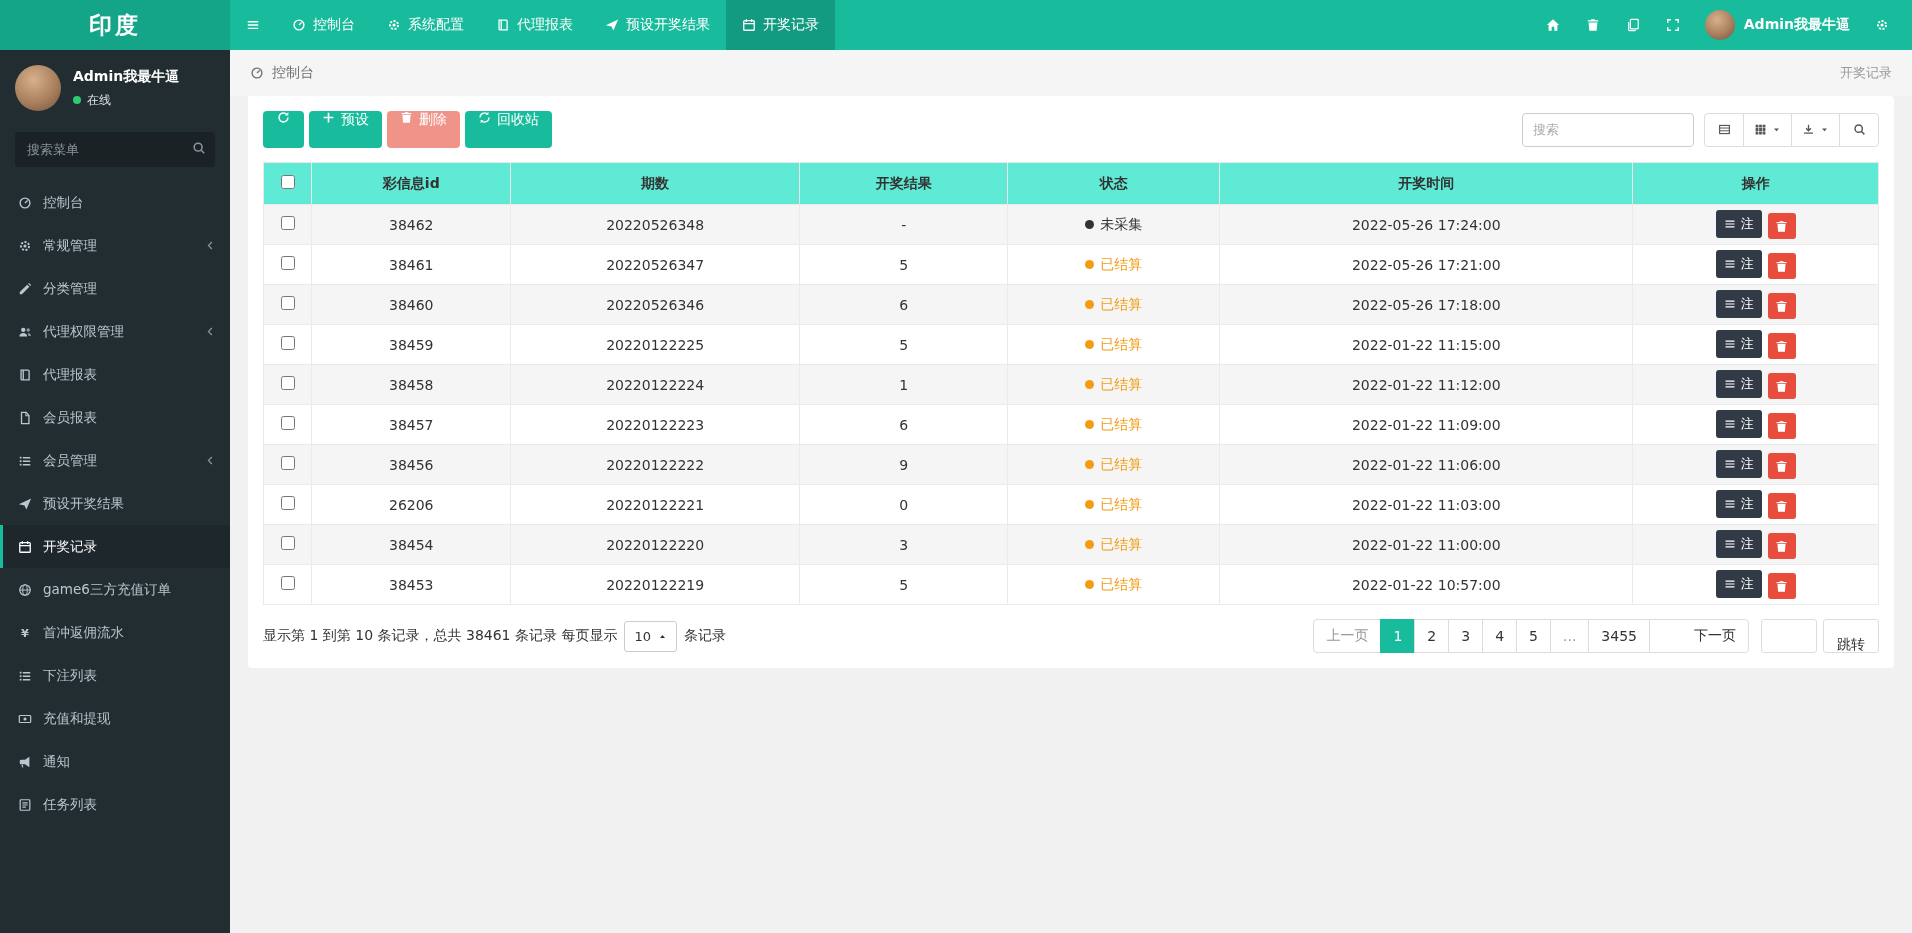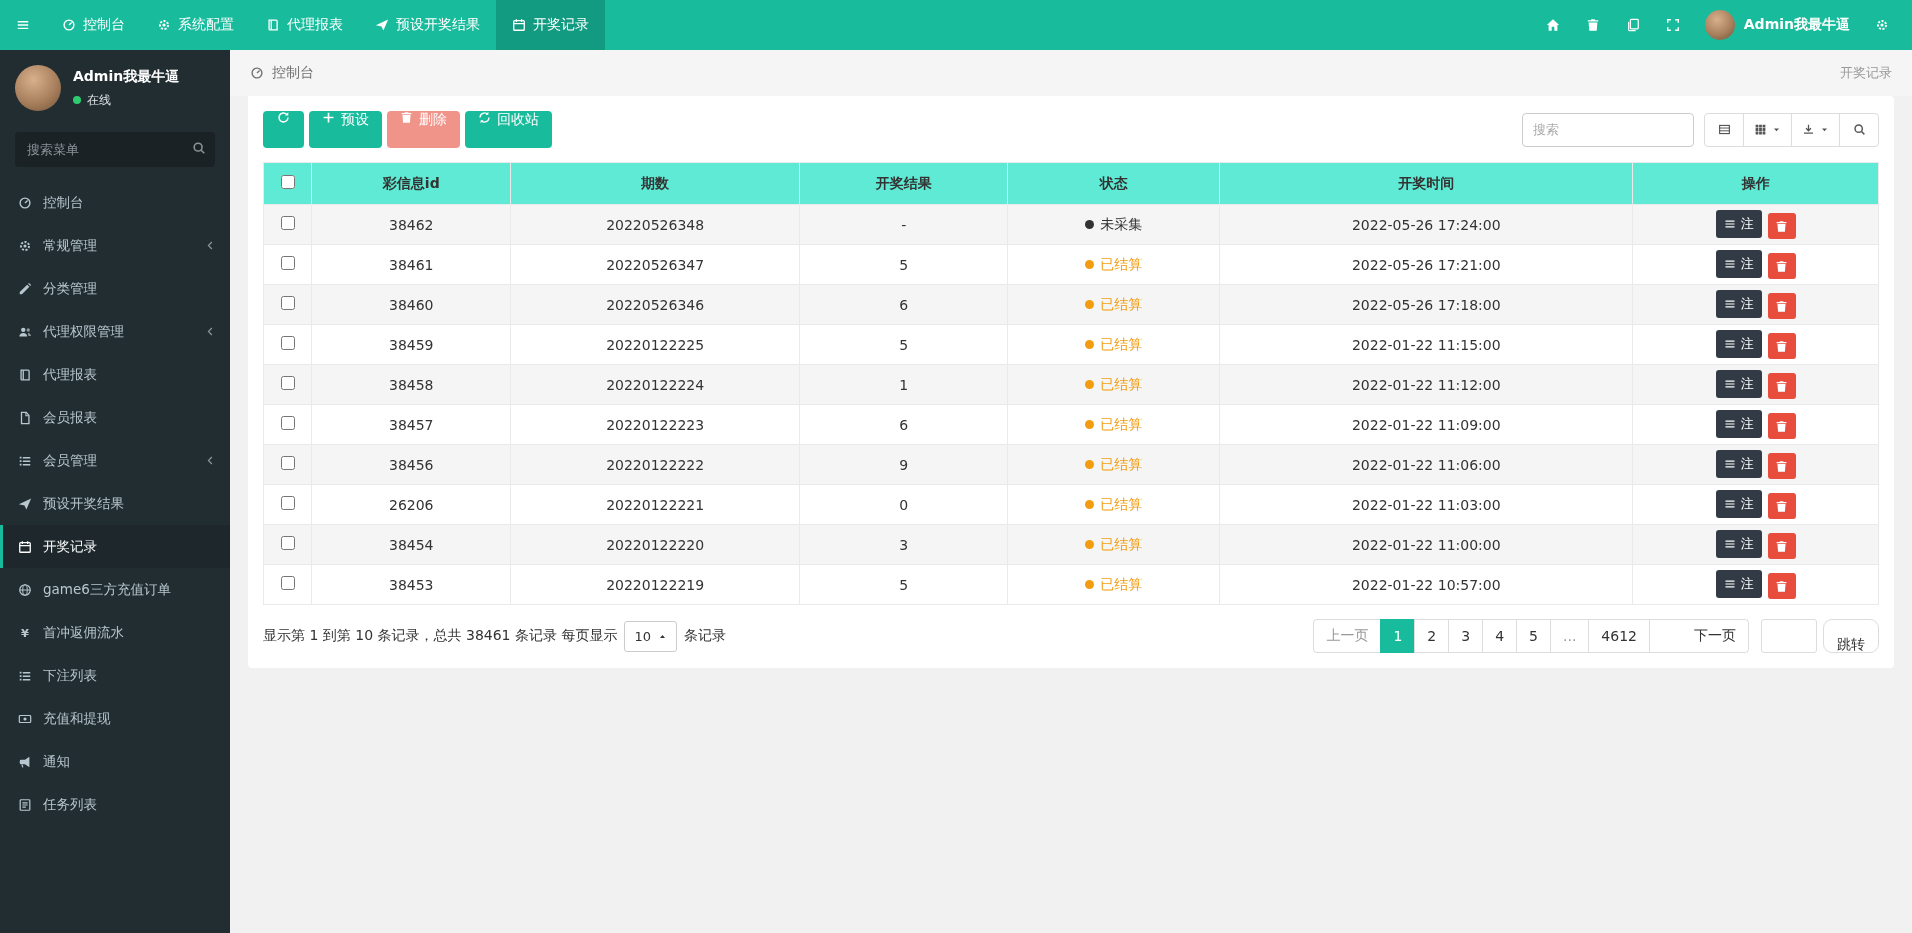--- a/index.html
+++ b/index.html
@@ -130,6 +130,7 @@
 <body>
 
 <div class="navbar">
+  <div class="brand">印度</div>
   <div class="nav-toggle">
     <span class="n-icon">
         <svg viewBox="0 0 16 16" width="1em" height="1em">

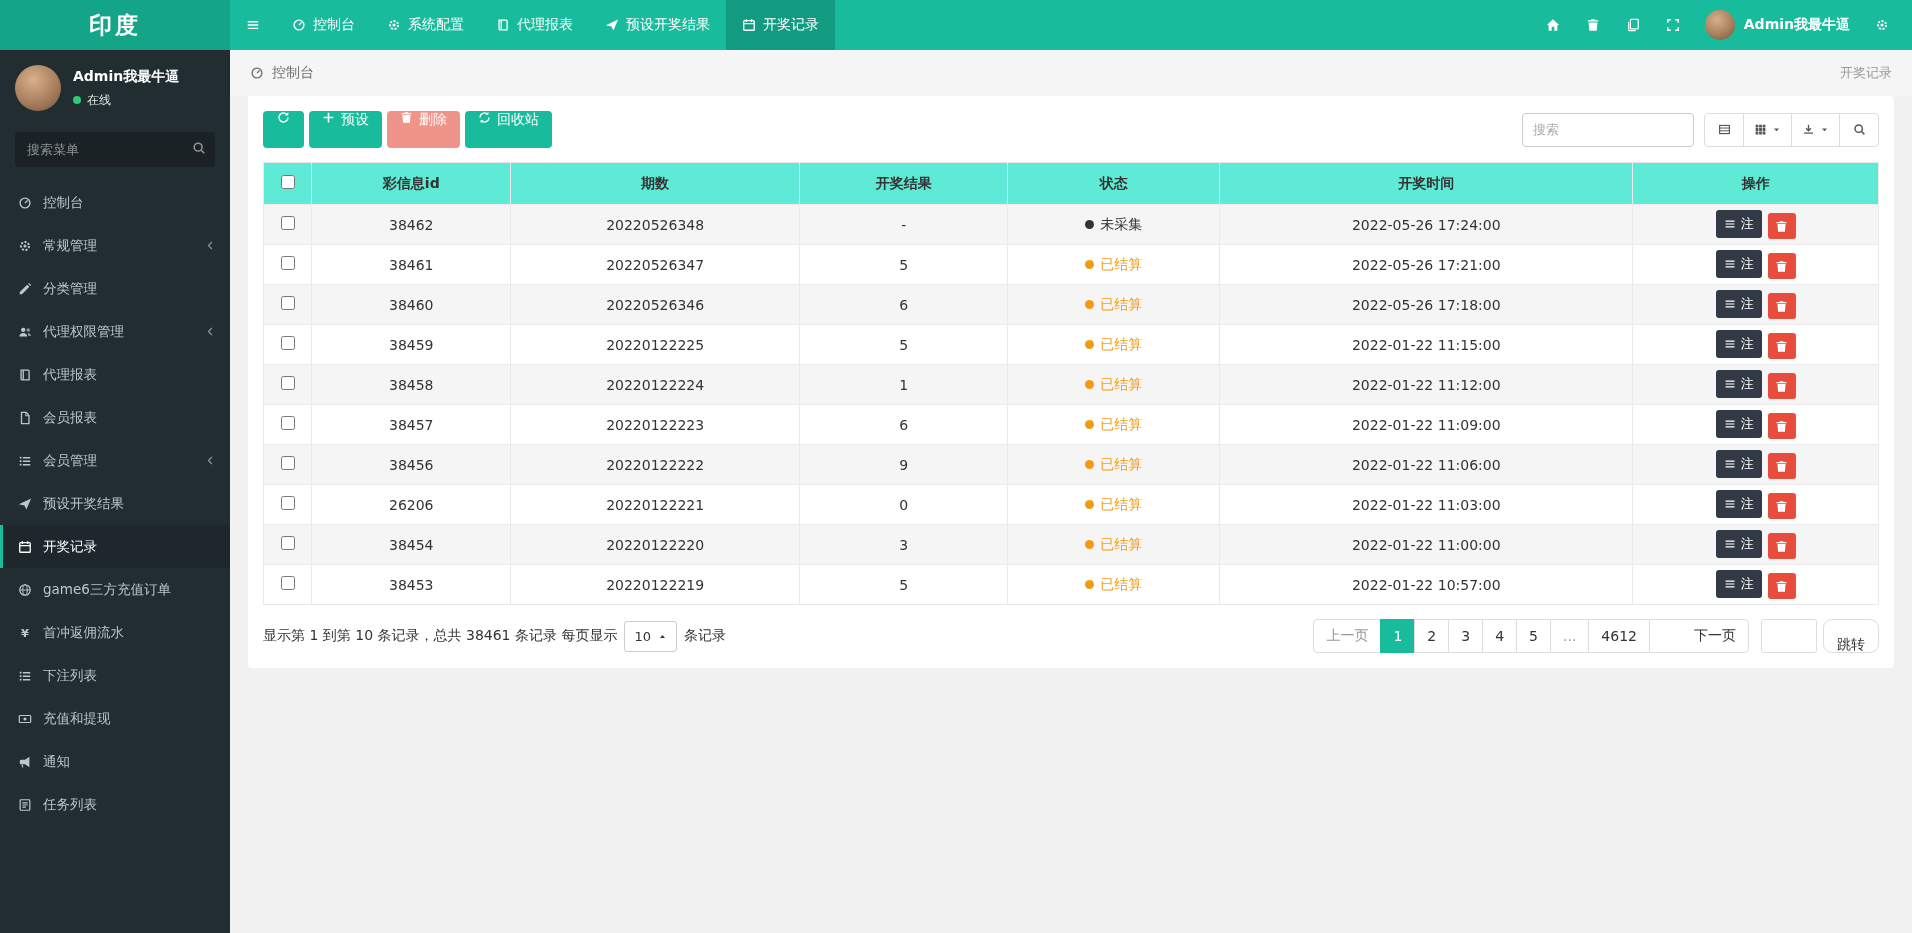--- a/index.html
+++ b/index.html
@@ -772,7 +772,7 @@
               <button class="page-btn">4</button>
               <button class="page-btn">5</button>
               <button class="page-btn disabled">...</button>
-              <button class="page-btn">4612</button>
+              <button class="page-btn">3455</button>
               <button class="page-btn">下一页</button>
             </div>
           <input type="text" class="jump-input" style="">

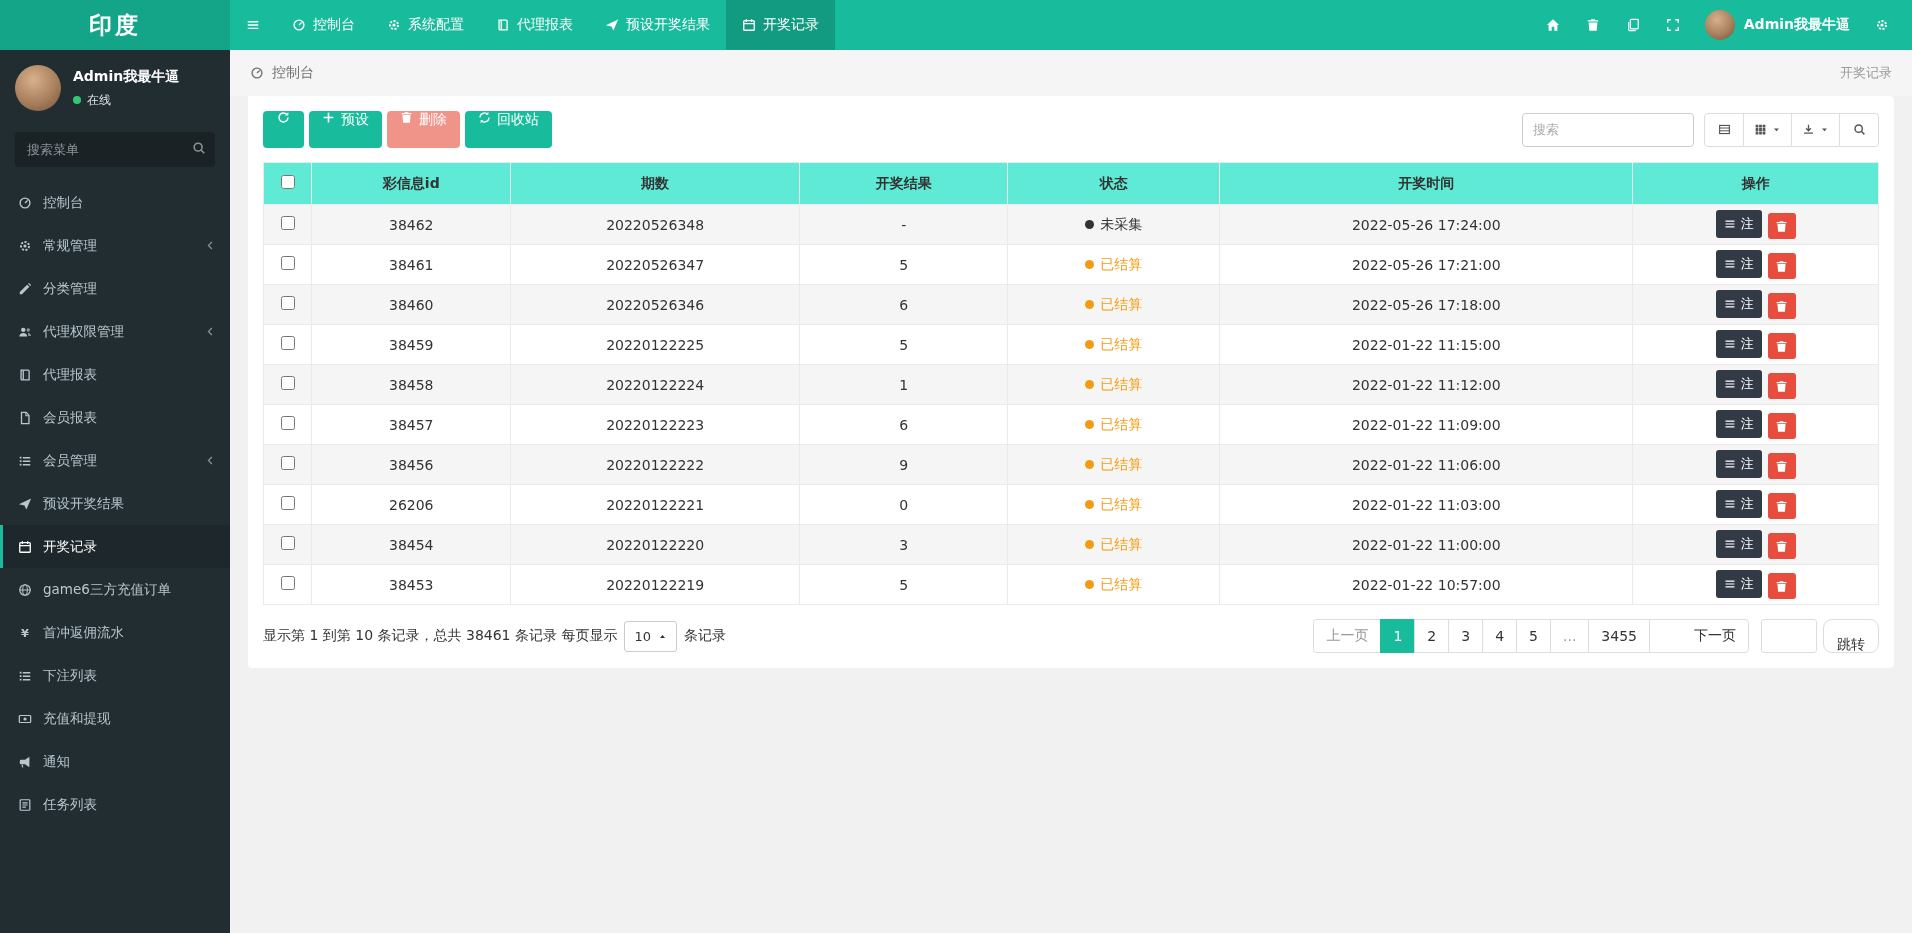--- a/index.html
+++ b/index.html
@@ -123,7 +123,7 @@
   .page-btn.disabled { color: #999; cursor: default; }
   .jump-input { width: 56px; height: 34px; border: 1px solid #ddd; border-radius: 3px; margin-left: 12px;
     font-family: inherit; font-size: 14px; padding: 0 8px; outline: none; background: #fff; }
-  .jump-btn { height: 34px; padding: 16px 13px; border: 1px solid #ddd; background: #fff; border-radius: 9px;
+  .jump-btn { height: 34px; padding: 16px 13px; border: 1px solid #ddd; background: #fff; border-radius: 3px;
     margin-left: 6px; color: #333; font-size: 14px; font-family: inherit; cursor: pointer; }
 </style>
 </head>

